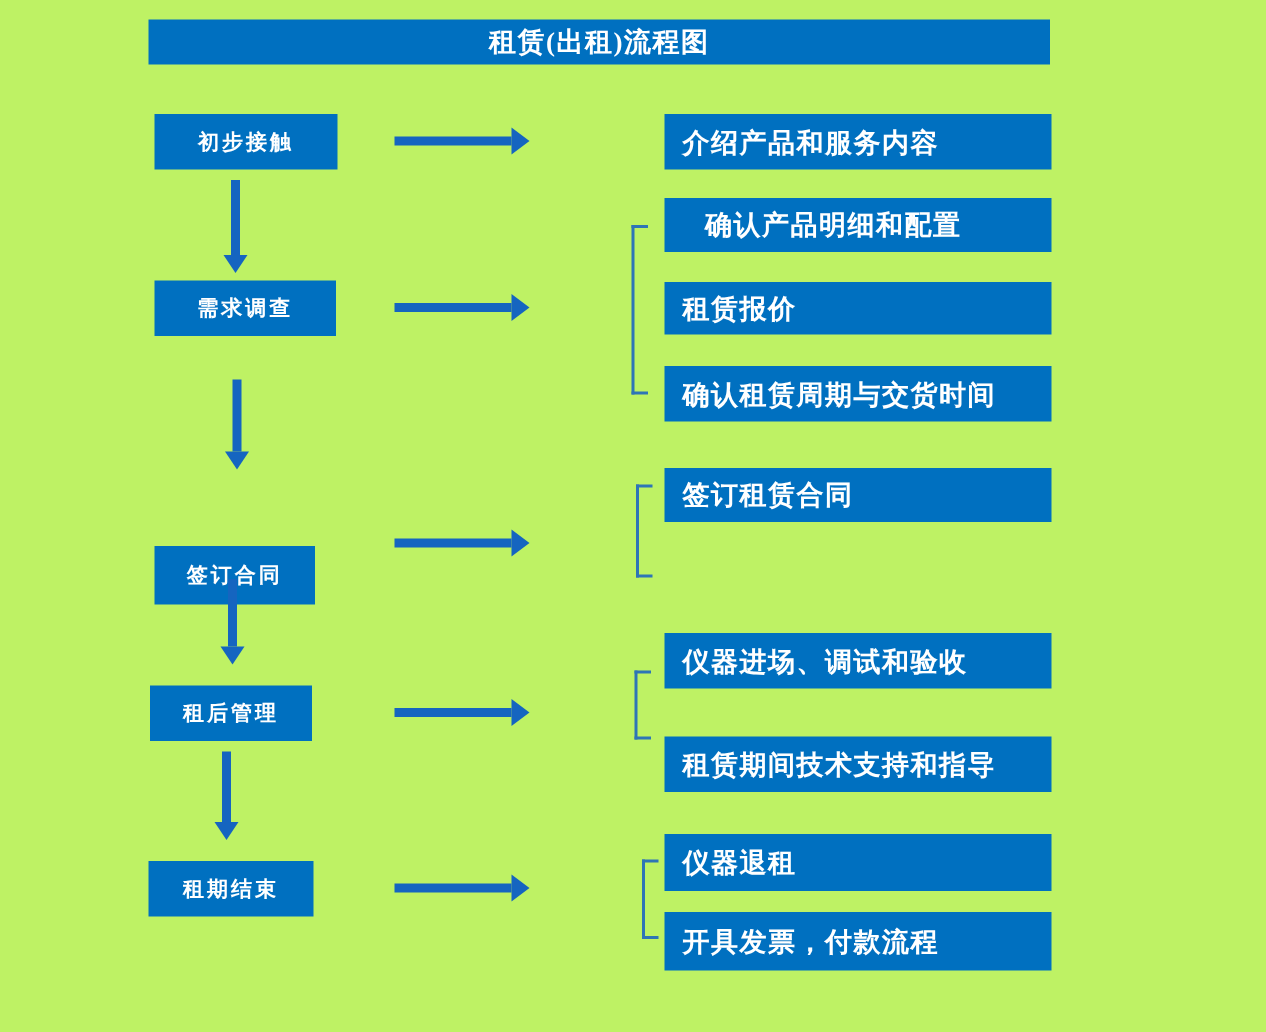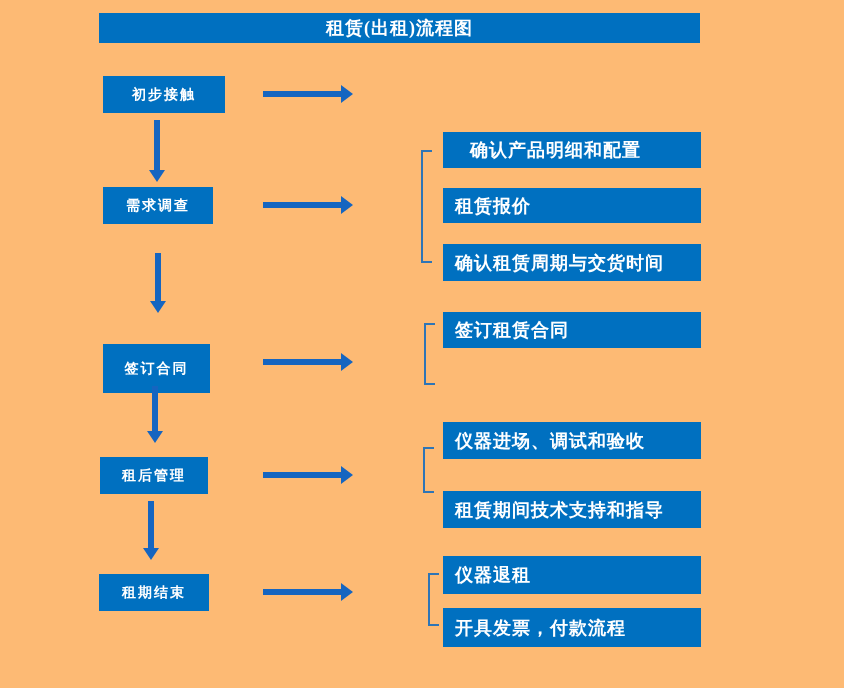--- a/index.html
+++ b/index.html
@@ -16,7 +16,7 @@
     position: relative;
     width: 844px;
     height: 688px;
-    background: #fdba74;
+    background: #bef264;
     overflow: hidden;
   }
   .title-bar {

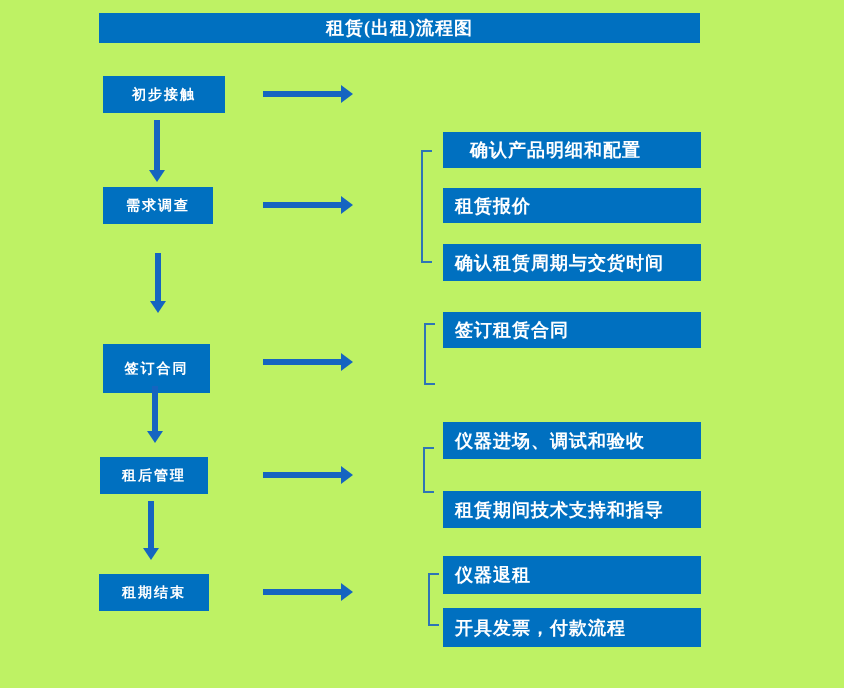--- a/index.html
+++ b/index.html
@@ -137,6 +137,7 @@
   <div class="bracket" style="left:423px; top:447px; height:46px;"></div>
   <div class="bracket" style="left:428px; top:573px; height:53px;"></div>
 
+  <div class="detail-box" style="top:76px;  height:37px;">介绍产品和服务内容</div>
 
   <div class="detail-box" style="top:132px; height:36px;padding-left:27px;">确认产品明细和配置</div>
   <div class="detail-box" style="top:188px; height:35px;">租赁报价</div>

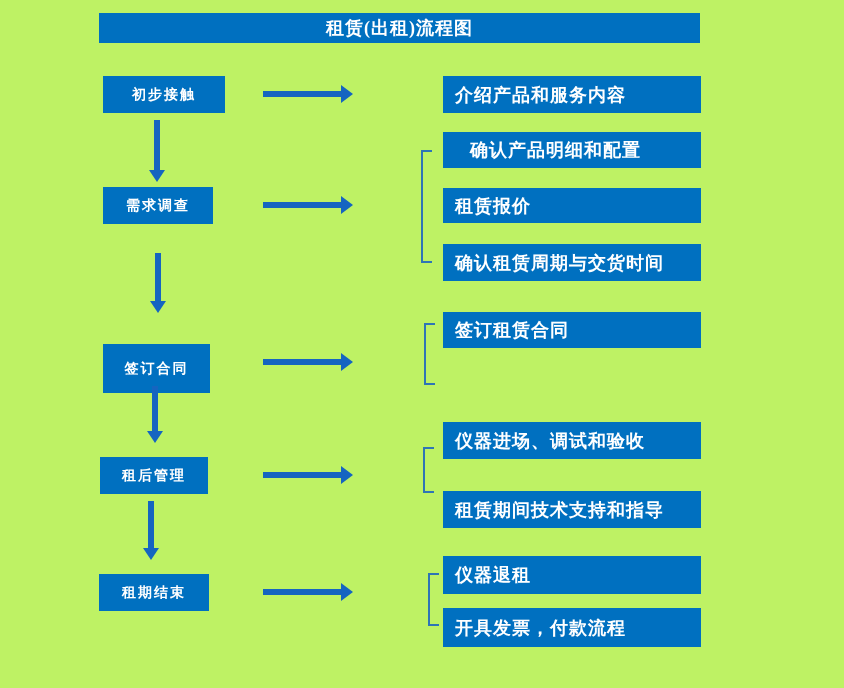--- a/index.html
+++ b/index.html
@@ -89,7 +89,7 @@
   <div class="title-bar">租赁(出租)流程图</div>
 
   <div class="step-box" style="left:103px; top:76px;  width:122px; height:37px;">初步接触</div>
-  <div class="step-box" style="left:103px; top:187px; width:110px; height:37px;">需求调查</div>
+  <div class="step-box" style="left:103px; top:187px; width:121px; height:37px;">需求调查</div>
   <div class="step-box" style="left:103px; top:344px; width:107px; height:49px;">签订合同</div>
   <div class="step-box" style="left:100px; top:457px; width:108px; height:37px;">租后管理</div>
   <div class="step-box" style="left:99px;  top:574px; width:110px; height:37px;">租期结束</div>

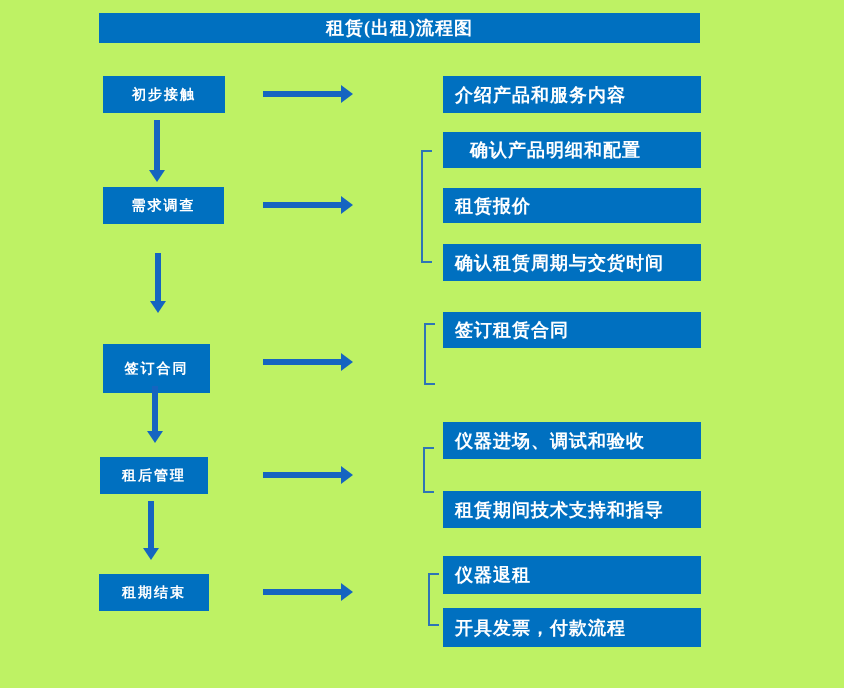--- a/index.html
+++ b/index.html
@@ -90,7 +90,7 @@
 
   <div class="step-box" style="left:103px; top:76px;  width:122px; height:37px;">初步接触</div>
   <div class="step-box" style="left:103px; top:187px; width:121px; height:37px;">需求调查</div>
-  <div class="step-box" style="left:103px; top:344px; width:107px; height:49px;">签订合同</div>
+  <div class="step-box" style="left:103px; top:364px; width:107px; height:39px;">签订合同</div>
   <div class="step-box" style="left:100px; top:457px; width:108px; height:37px;">租后管理</div>
   <div class="step-box" style="left:99px;  top:574px; width:110px; height:37px;">租期结束</div>
 

